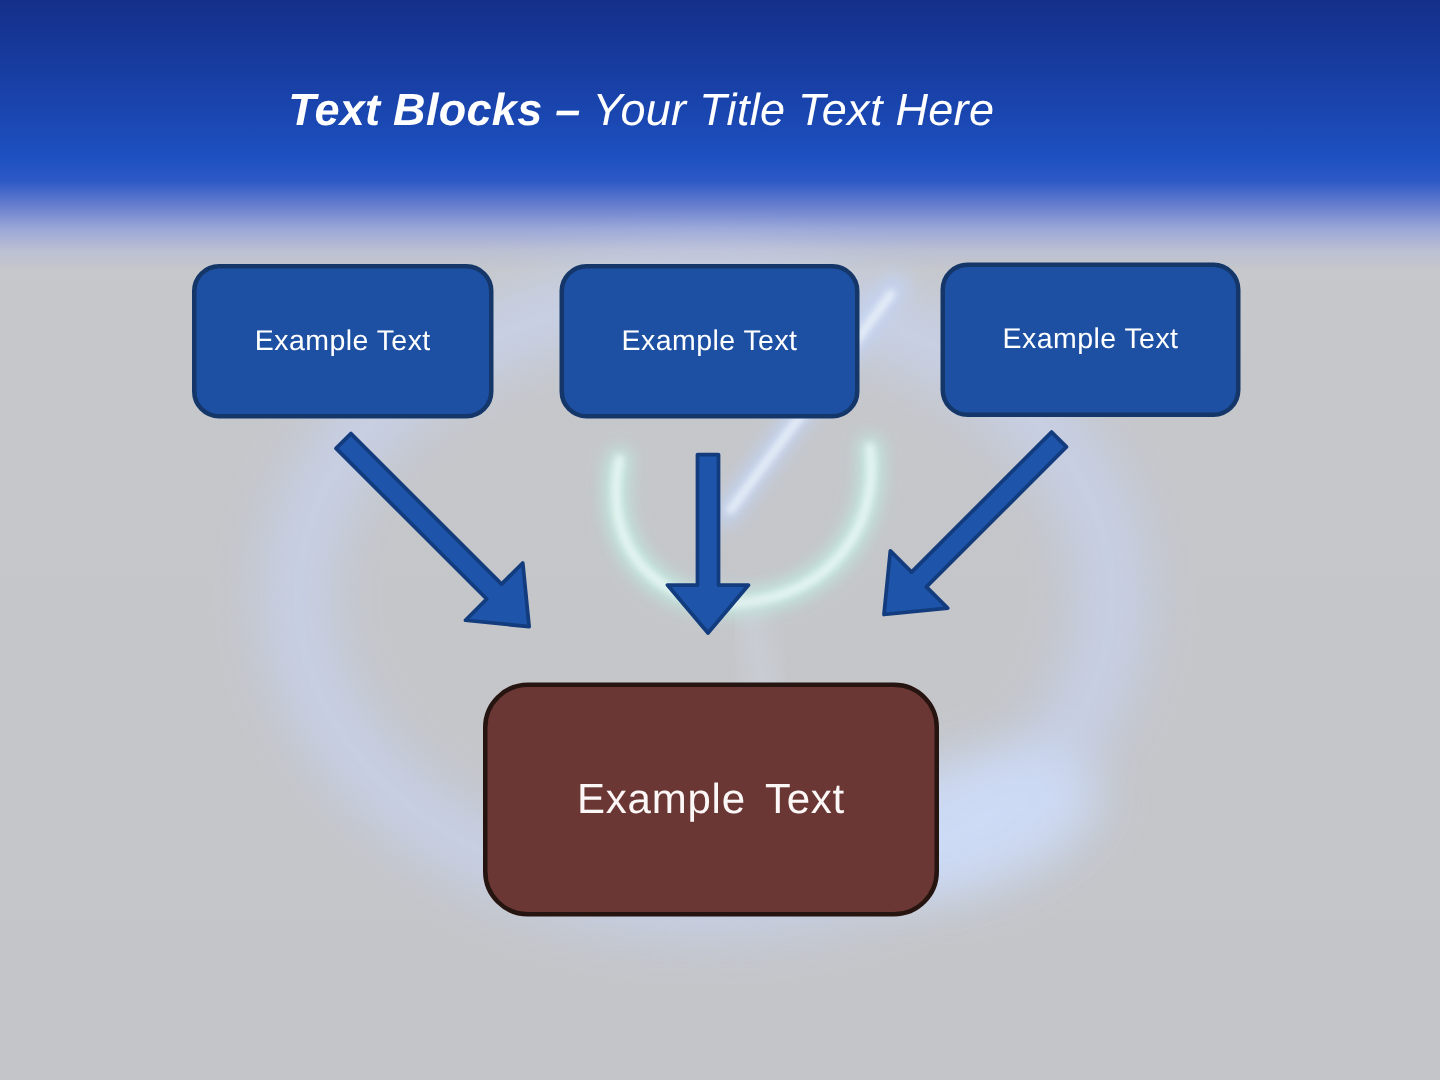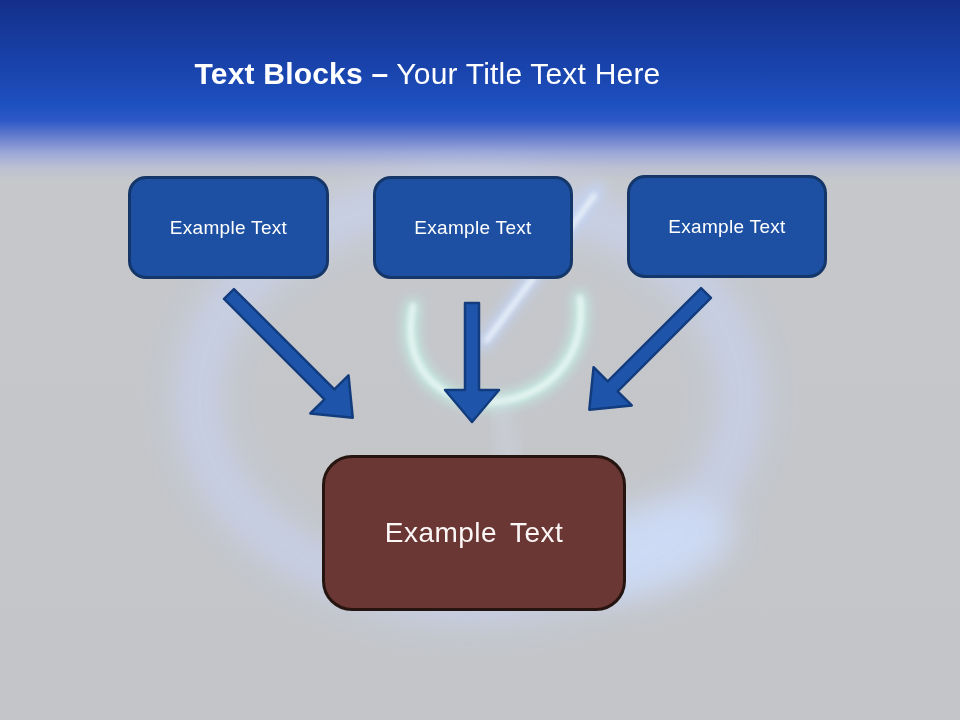--- a/index.html
+++ b/index.html
@@ -25,7 +25,7 @@
   .title {
     position:absolute; left:0; top:56px; width:855px;
     text-align:center; color:#ffffff; font-size:30px; line-height:36px;
-    letter-spacing:0.2px; white-space:nowrap;
+    letter-spacing:0.2px; white-space:nowrap;font-style:italic;
   }
   .title .bold { font-weight:700; }
   .title .reg  { font-weight:400; }

